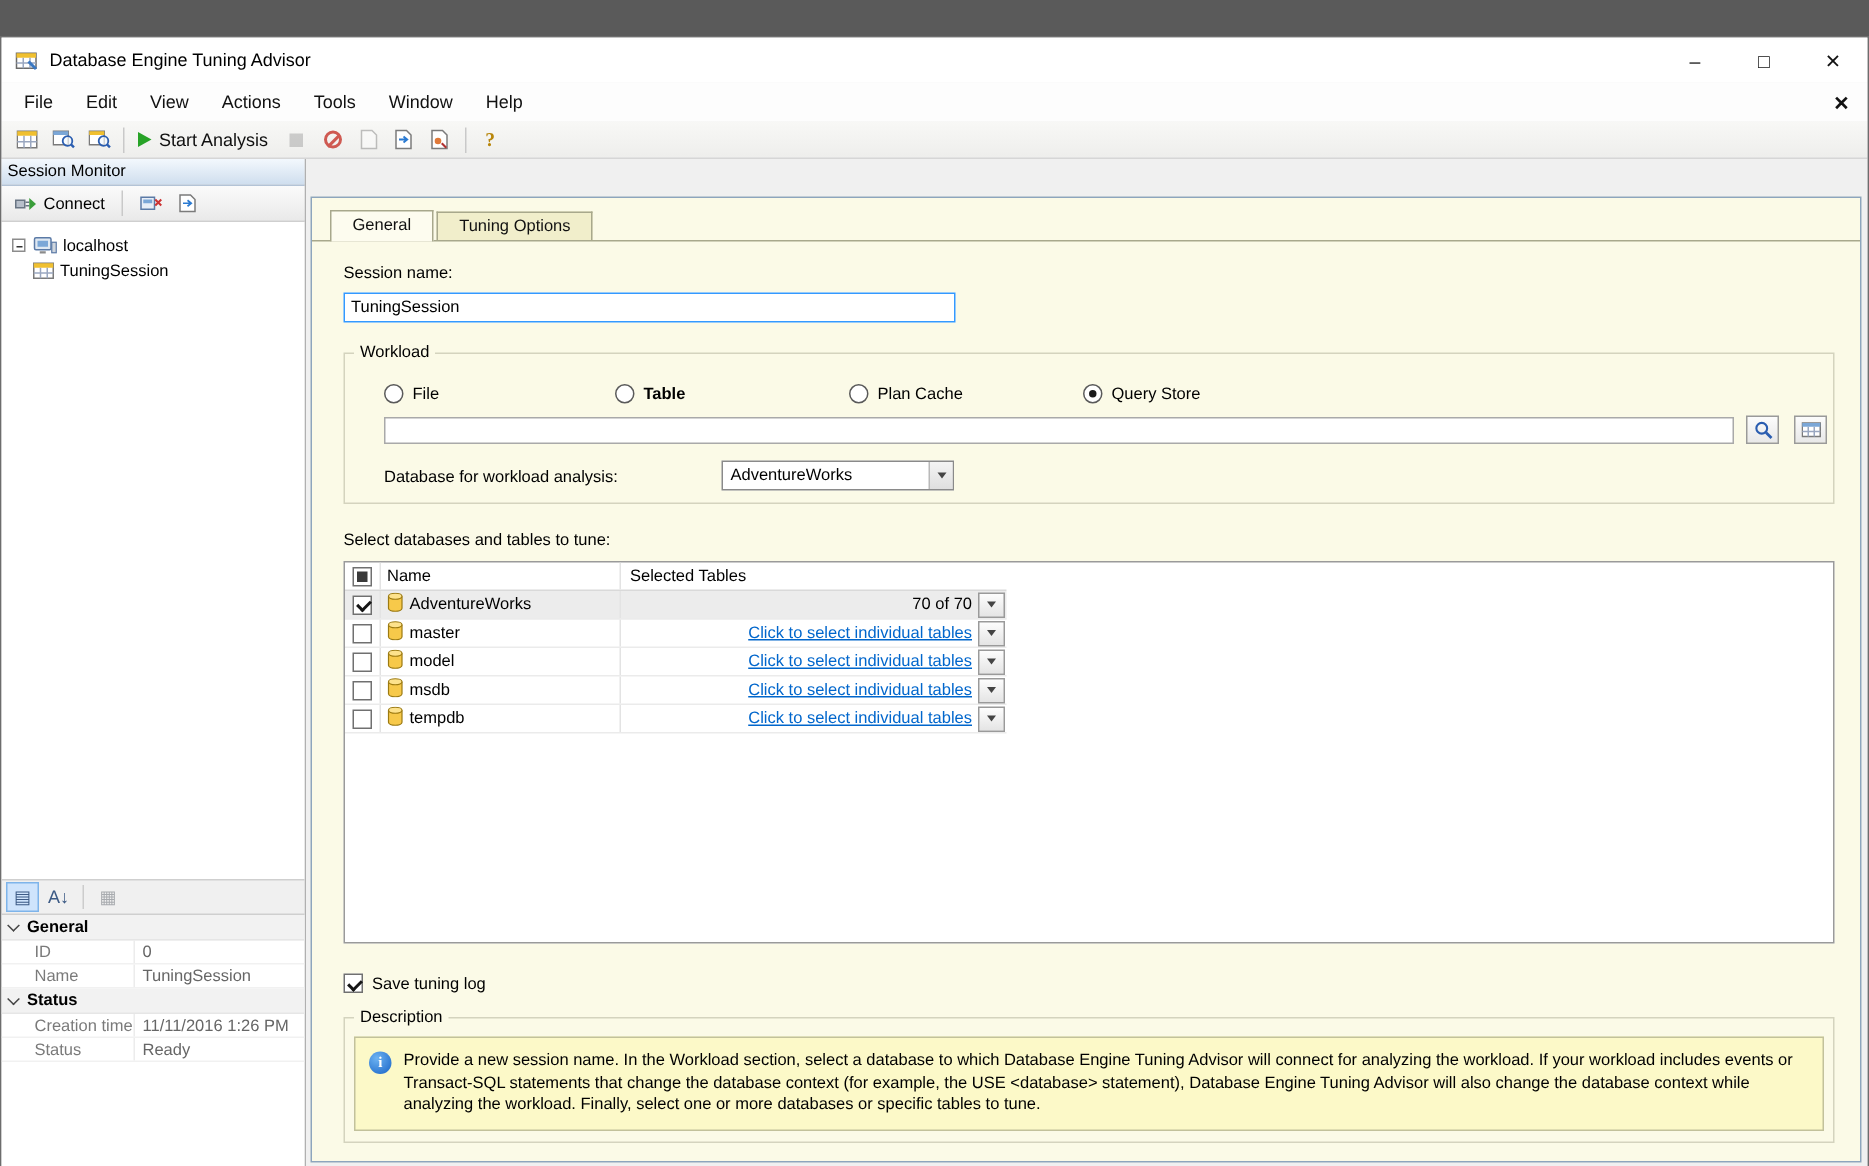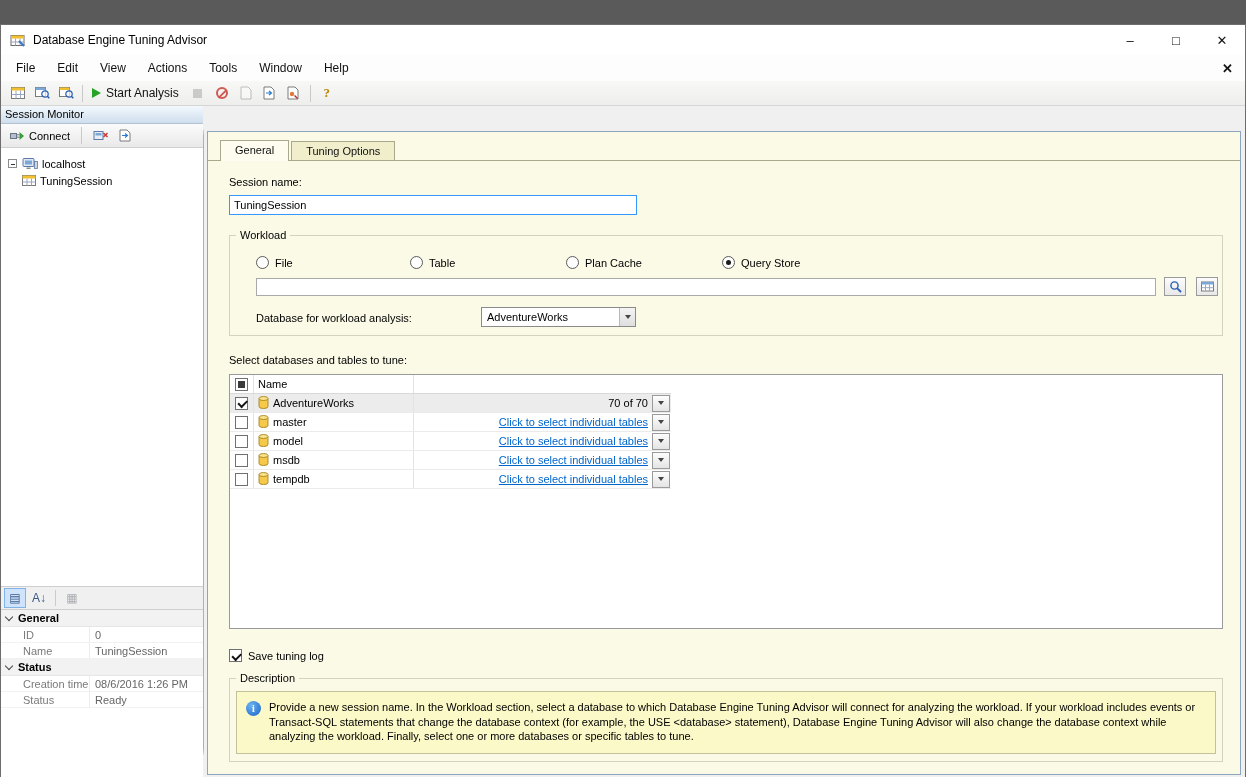--- a/index.html
+++ b/index.html
@@ -38,7 +38,7 @@
 
   
   .left { position:absolute; top:81px; left:0; width:203px; bottom:22px; background:#f0f0f0;
-          border-right:1px solid #b0b0b0; display:flex; flex-direction:column;border-radius:30px; }
+          border-right:1px solid #b0b0b0; display:flex; flex-direction:column; }
   .panel-header { height:18px; background:linear-gradient(#f3f8fd,#cfdeee);
                   border-bottom:1px solid #b3c3d6; font-size:11px; color:#000; padding:2px 4px; }
   .connectbar { height:24px; display:flex; align-items:center; background:linear-gradient(#fbfbfb,#e9e9e9);

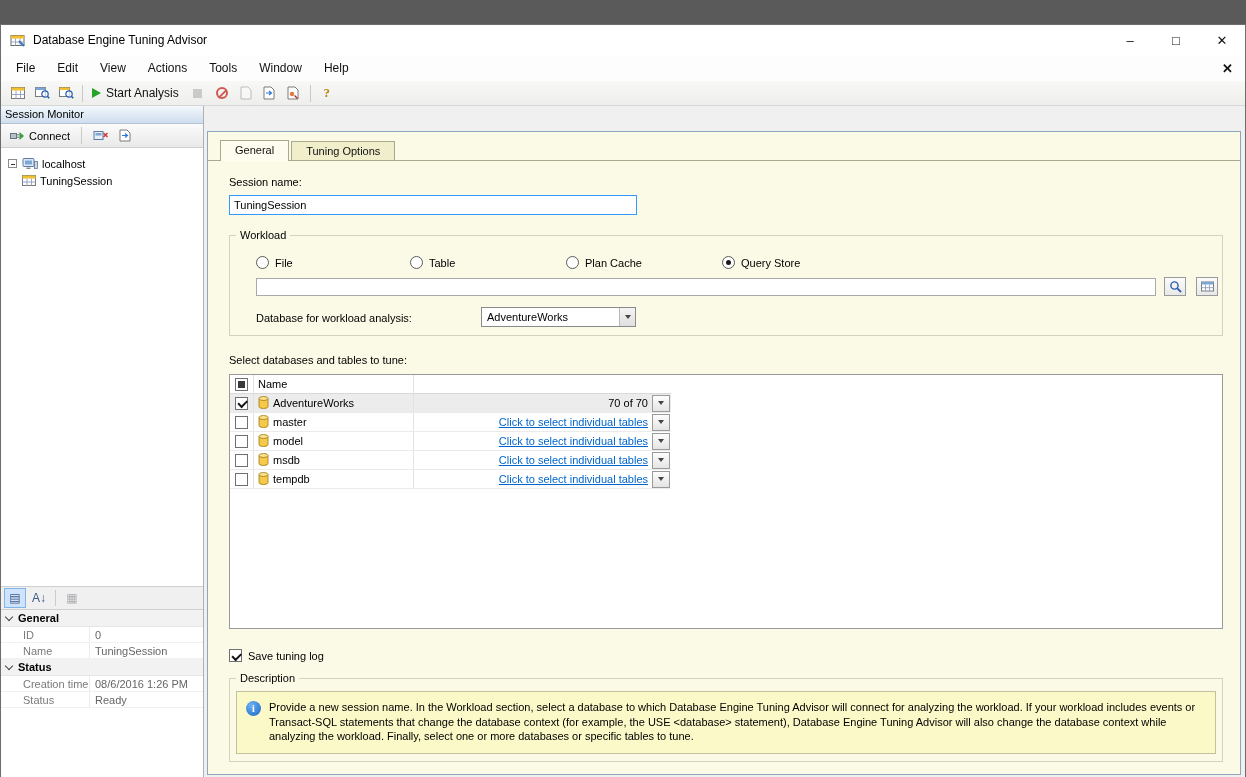--- a/index.html
+++ b/index.html
@@ -361,7 +361,7 @@
           <span class="radio"></span>
           <span>File</span>
         </label>
-        <label class="radio-item" style="left:180px; top:20px;">
+        <label class="radio-item" style="left:180px; top:20px;font-weight:bold;">
           <span class="radio"></span>
           <span>Table</span>
         </label>

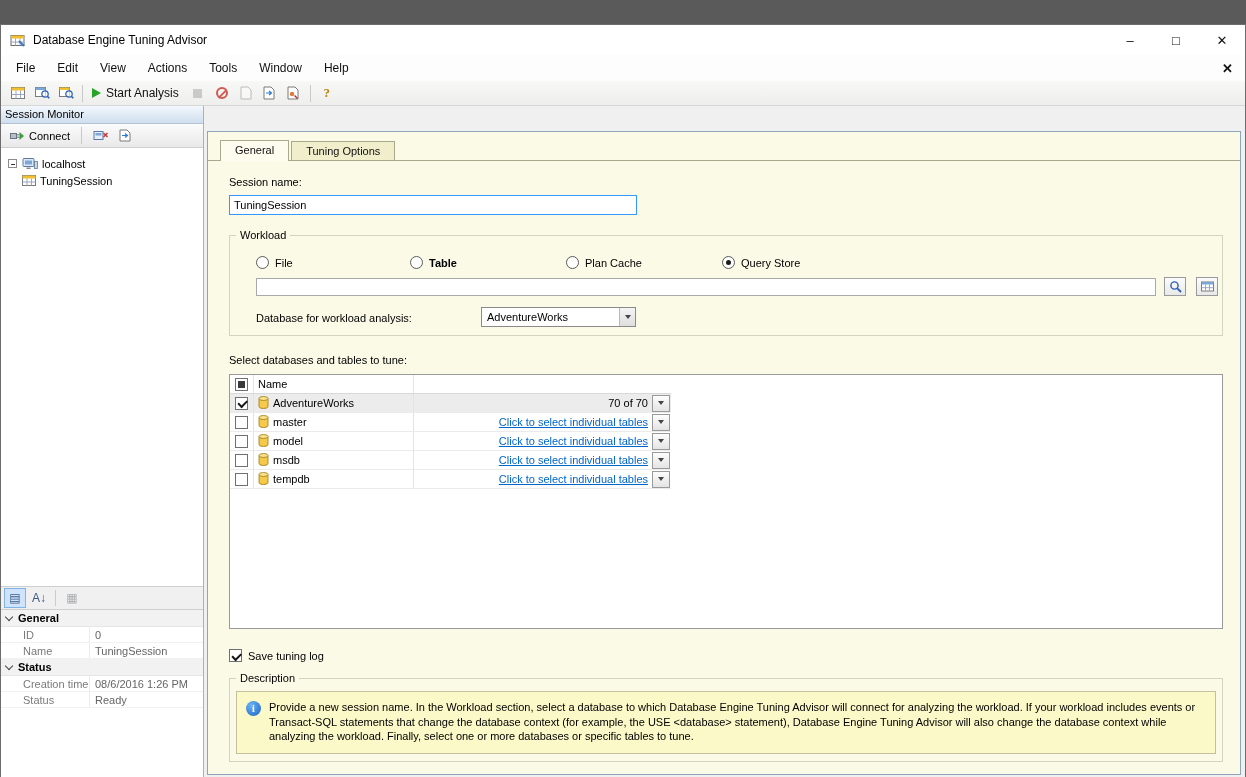--- a/index.html
+++ b/index.html
@@ -408,6 +408,7 @@
               <span class="cb indet"></span>
             </span>
           <span class="gc gc1">Name</span>
+          <span class="gc gc2" style="padding-left:6px;">Selected Tables</span>
         </div>
 
         <div class="grow sel">

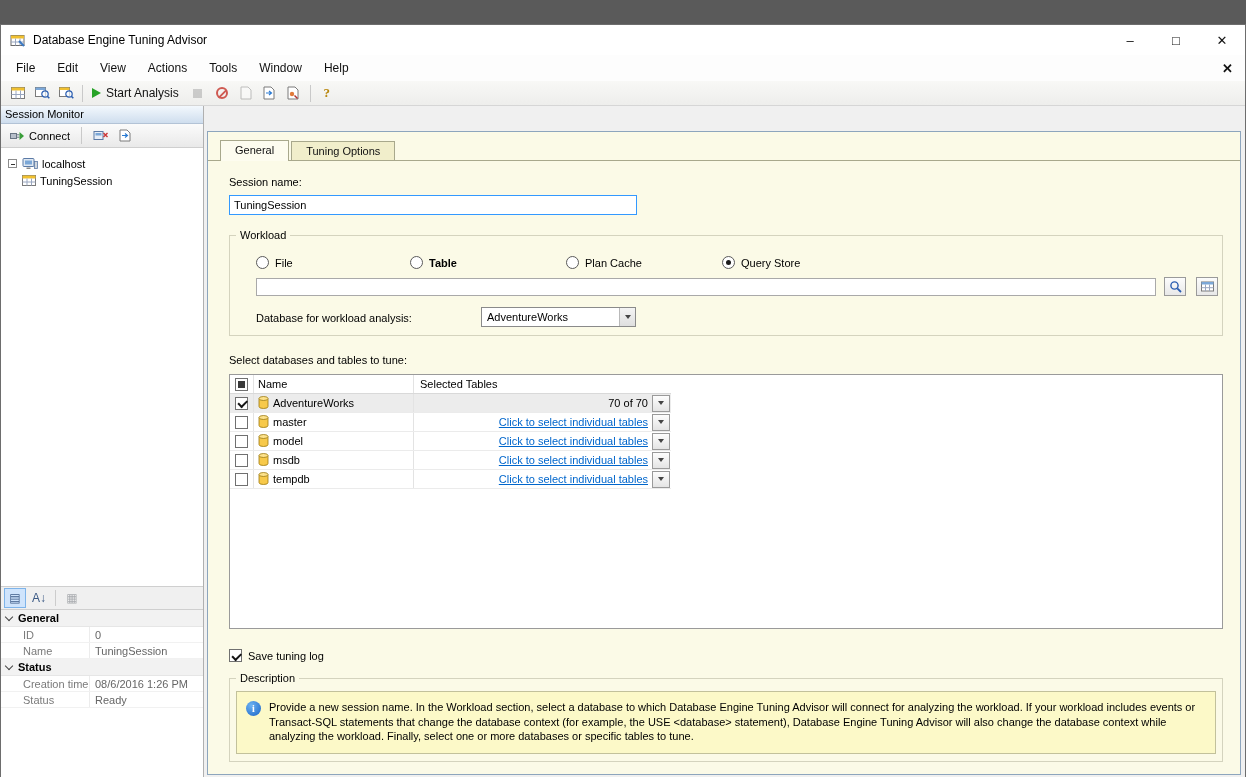--- a/index.html
+++ b/index.html
@@ -334,7 +334,7 @@
       </div>
       <div class="pg-row">
         <span class="pg-label">Creation time</span>
-        <span class="pg-value">08/6/2016 1:26 PM</span>
+        <span class="pg-value">11/11/2016 1:26 PM</span>
       </div>
       <div class="pg-row">
         <span class="pg-label">Status</span>

